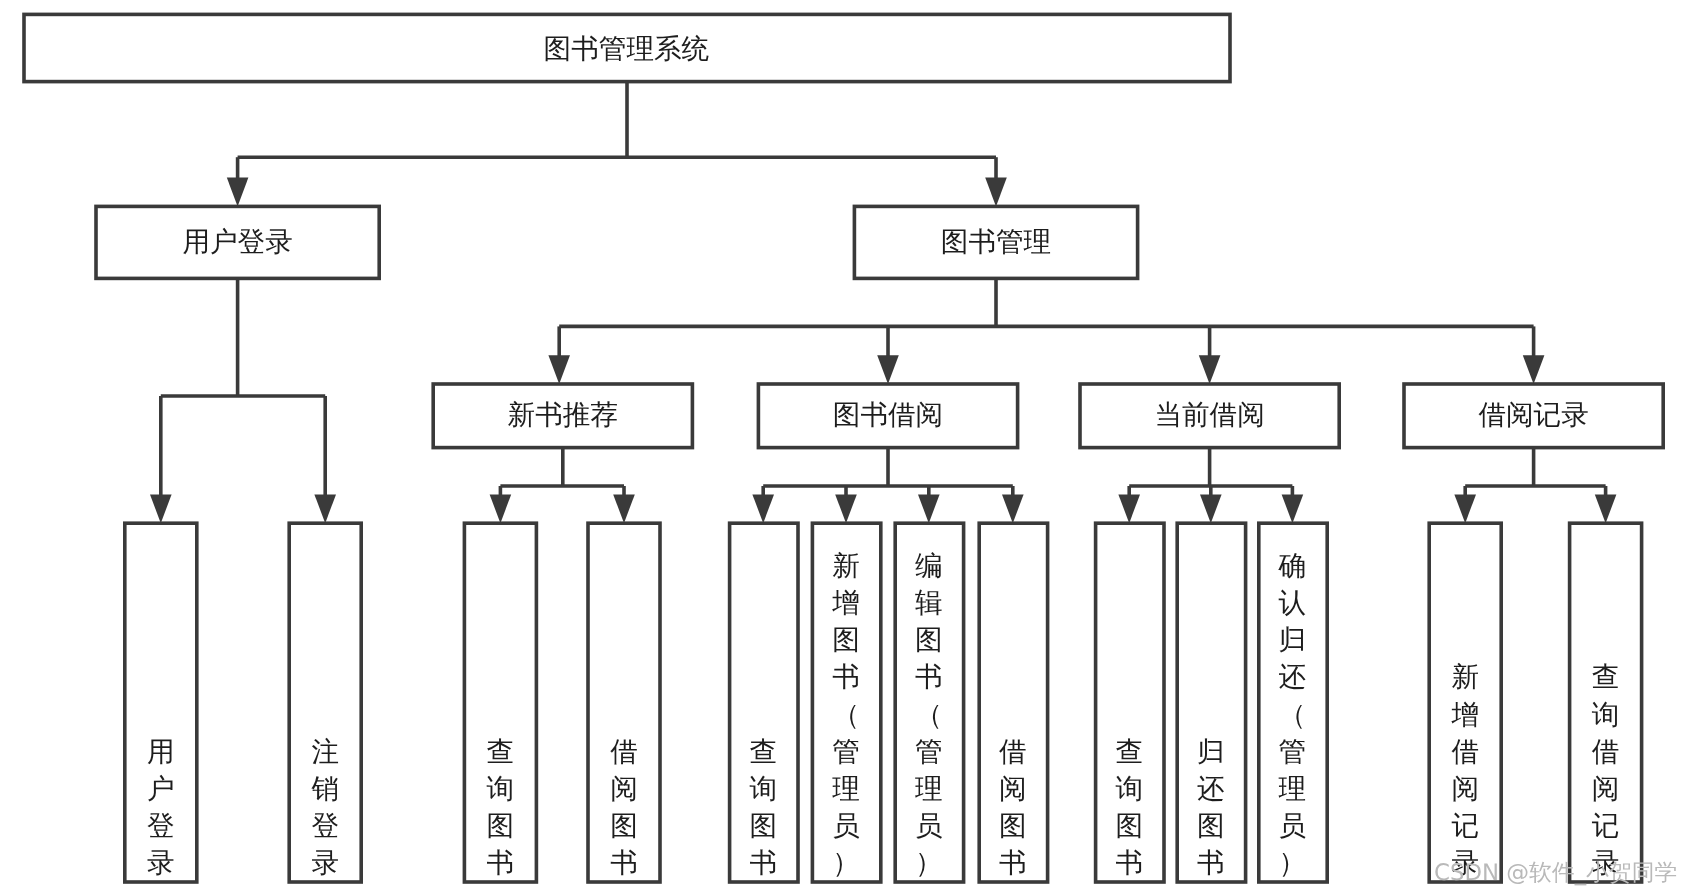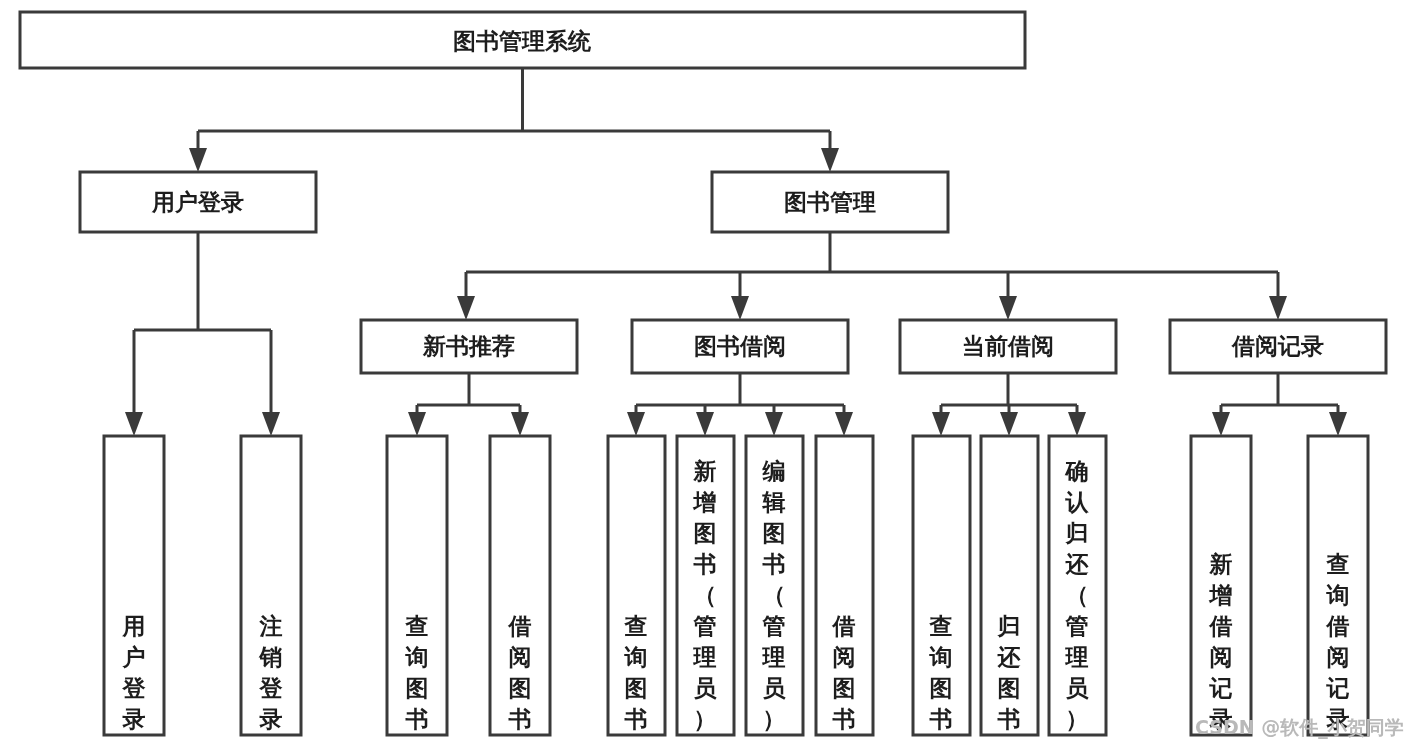--- a/index.html
+++ b/index.html
@@ -21,7 +21,6 @@
     top: 0;
     width: 1202px;
     height: 747px;
-    font-weight: bold;
   }
   svg.diagram {
     display: block;

